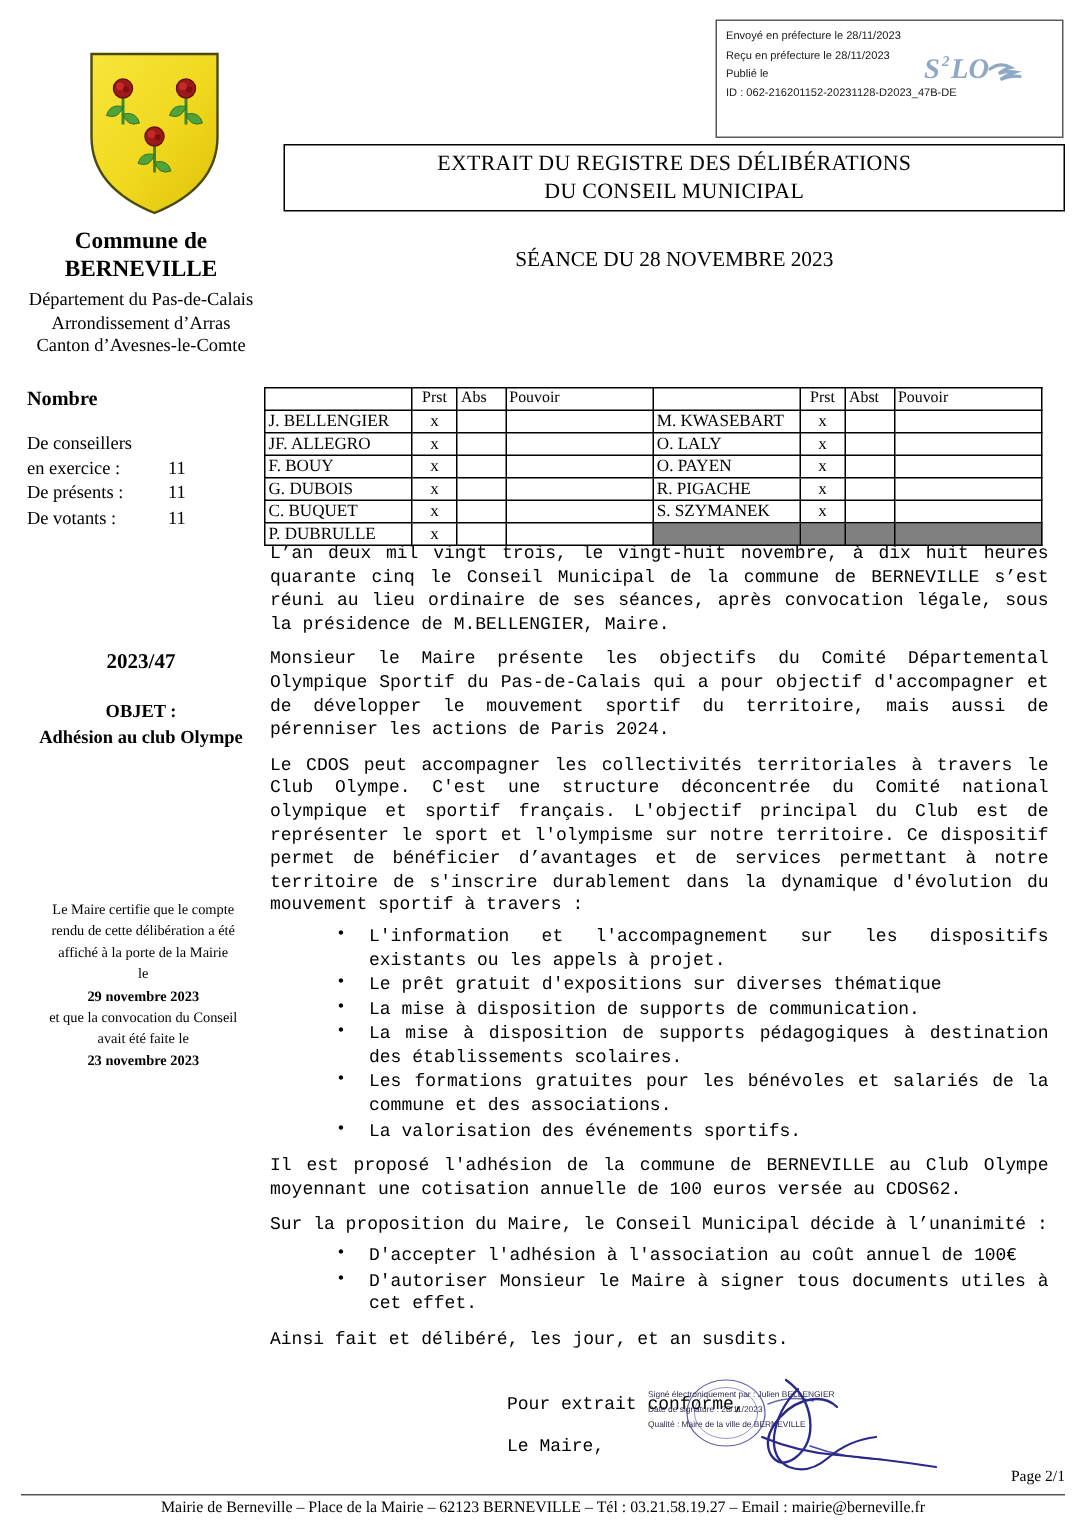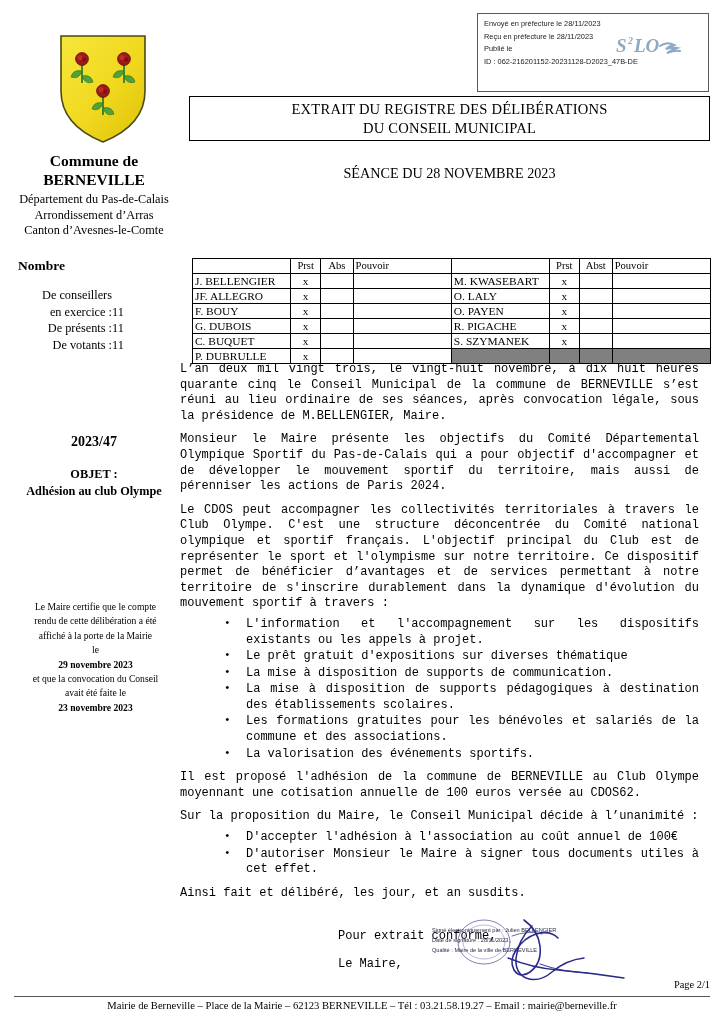--- a/index.html
+++ b/index.html
@@ -170,7 +170,7 @@
   
   .attendance {
     position: absolute;
-    left: 192px;
+    left: 176px;
     top: 258px;
     width: 519px;
     border-collapse: collapse;

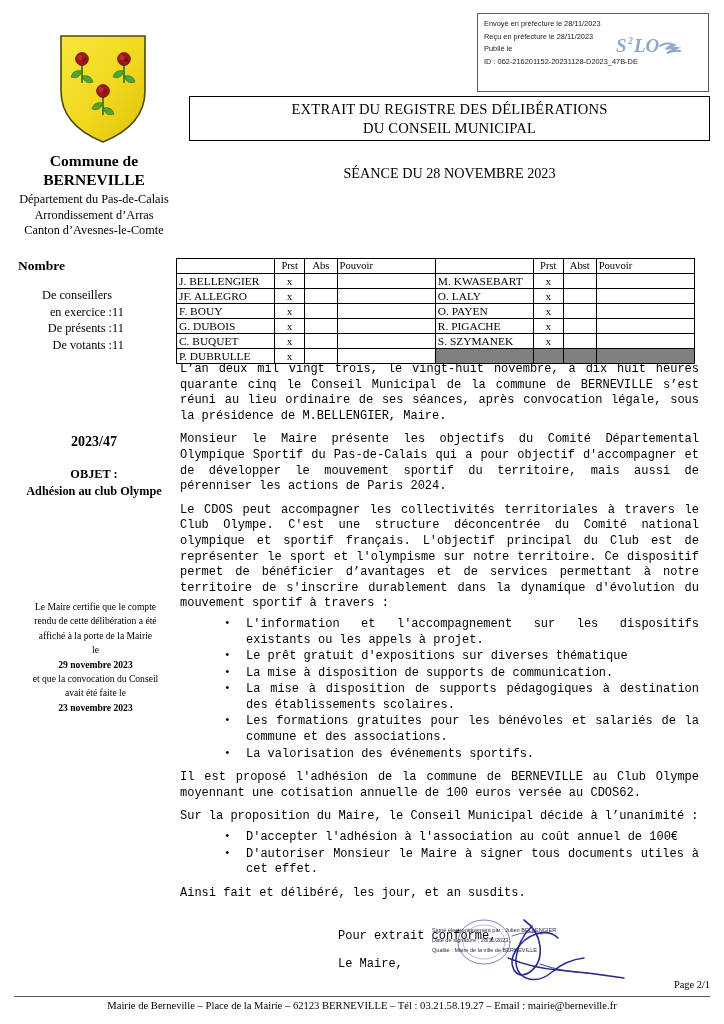--- a/index.html
+++ b/index.html
@@ -186,7 +186,7 @@
   }
   .attendance .c-name  { width: 97px; }
   .attendance .c-prst  { width: 27px; text-align: center; }
-  .attendance .c-abs   { width: 29px; text-align: center; }
+  .attendance .c-abs   { width: 29px; }
   .attendance .c-pouv  { width: 104px; }
   .attendance td.hdr   { font-size: 10.6px; }
   .attendance td.filled { background: #808080; }

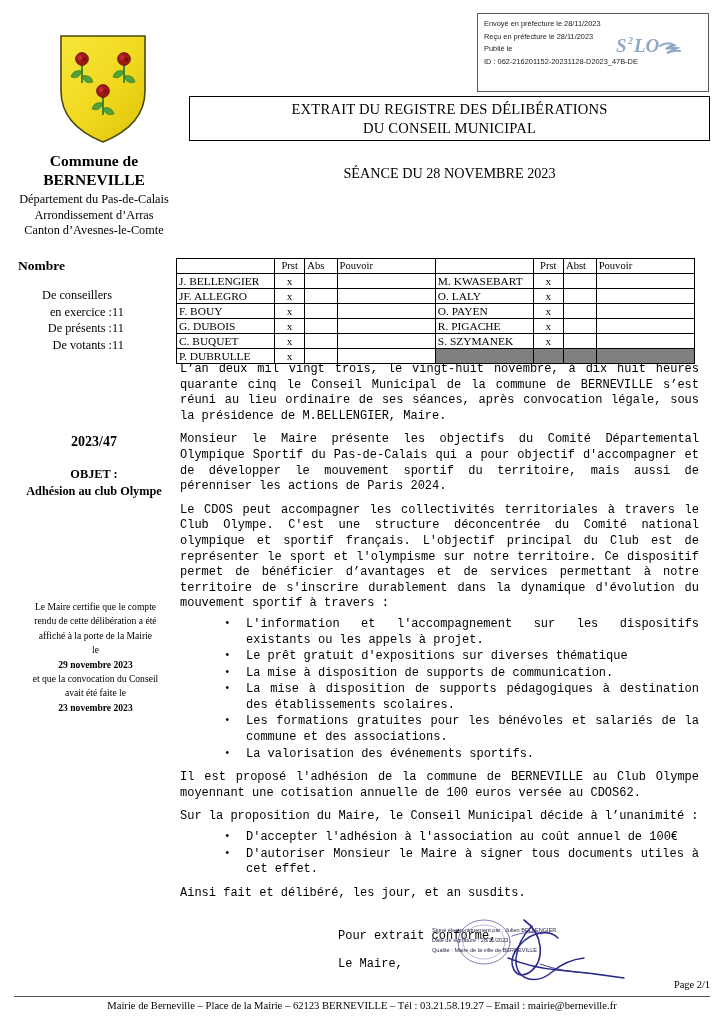--- a/index.html
+++ b/index.html
@@ -97,7 +97,6 @@
   }
   .nombre-row {
     display: flex;
-    text-align: right;
   }
   .nombre-row .lbl { width: 94px; }
   .nombre-row .val { }

